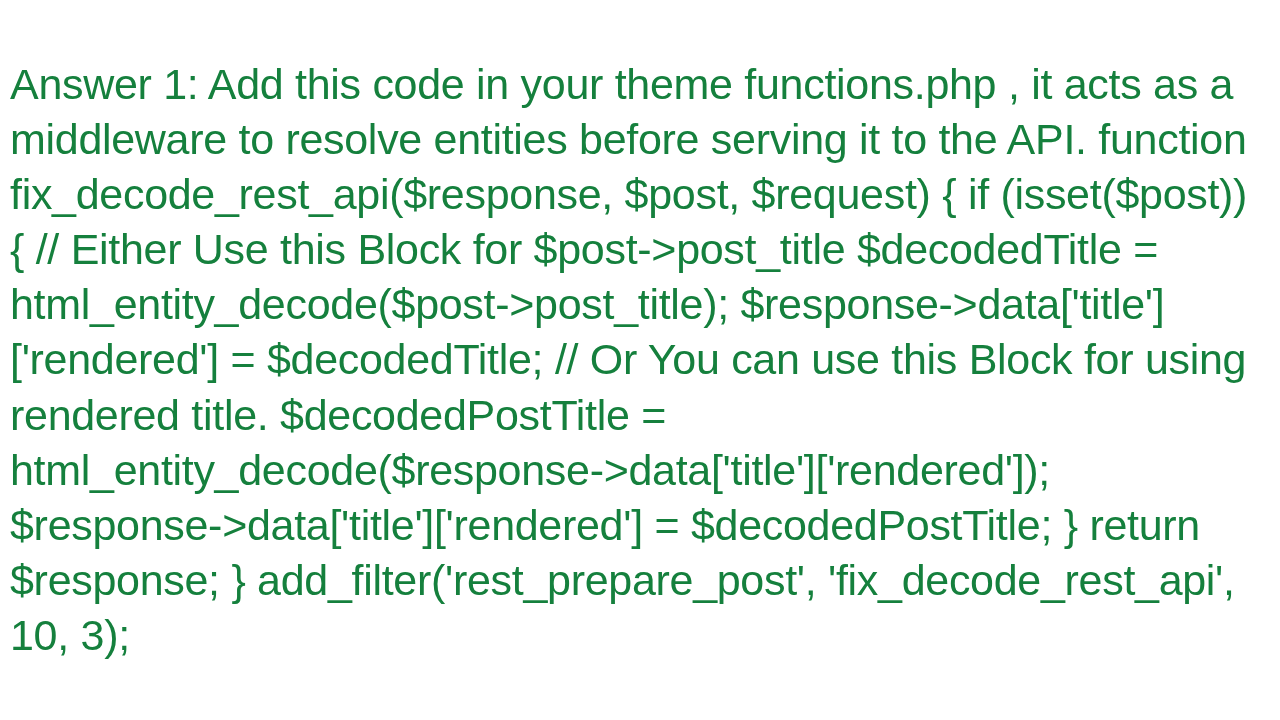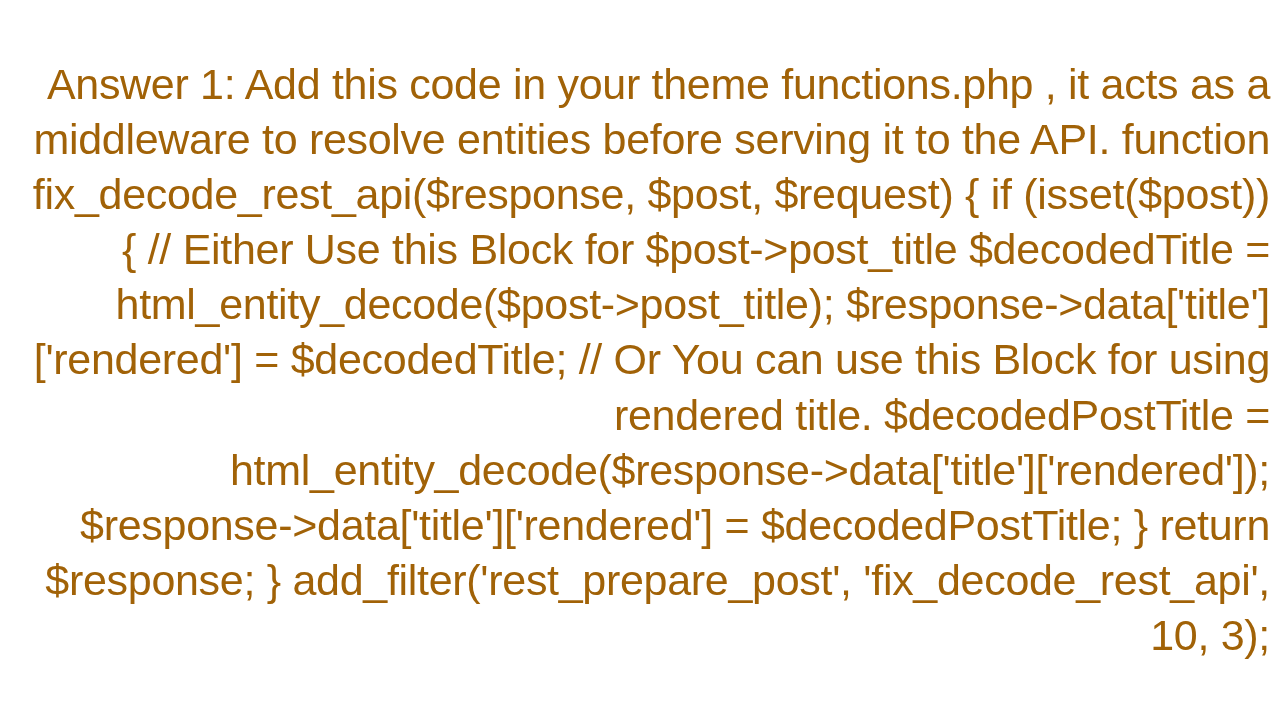--- a/index.html
+++ b/index.html
@@ -20,10 +20,10 @@
     .content {
       width: 100%;
       padding: 0 10px;
-      text-align: right;
+      text-align: left;
       font-size: 43px;
       line-height: 1.28;
-      color: #a16207;
+      color: #15803d;
       font-weight: 400;
       letter-spacing: -0.3px;
     }

